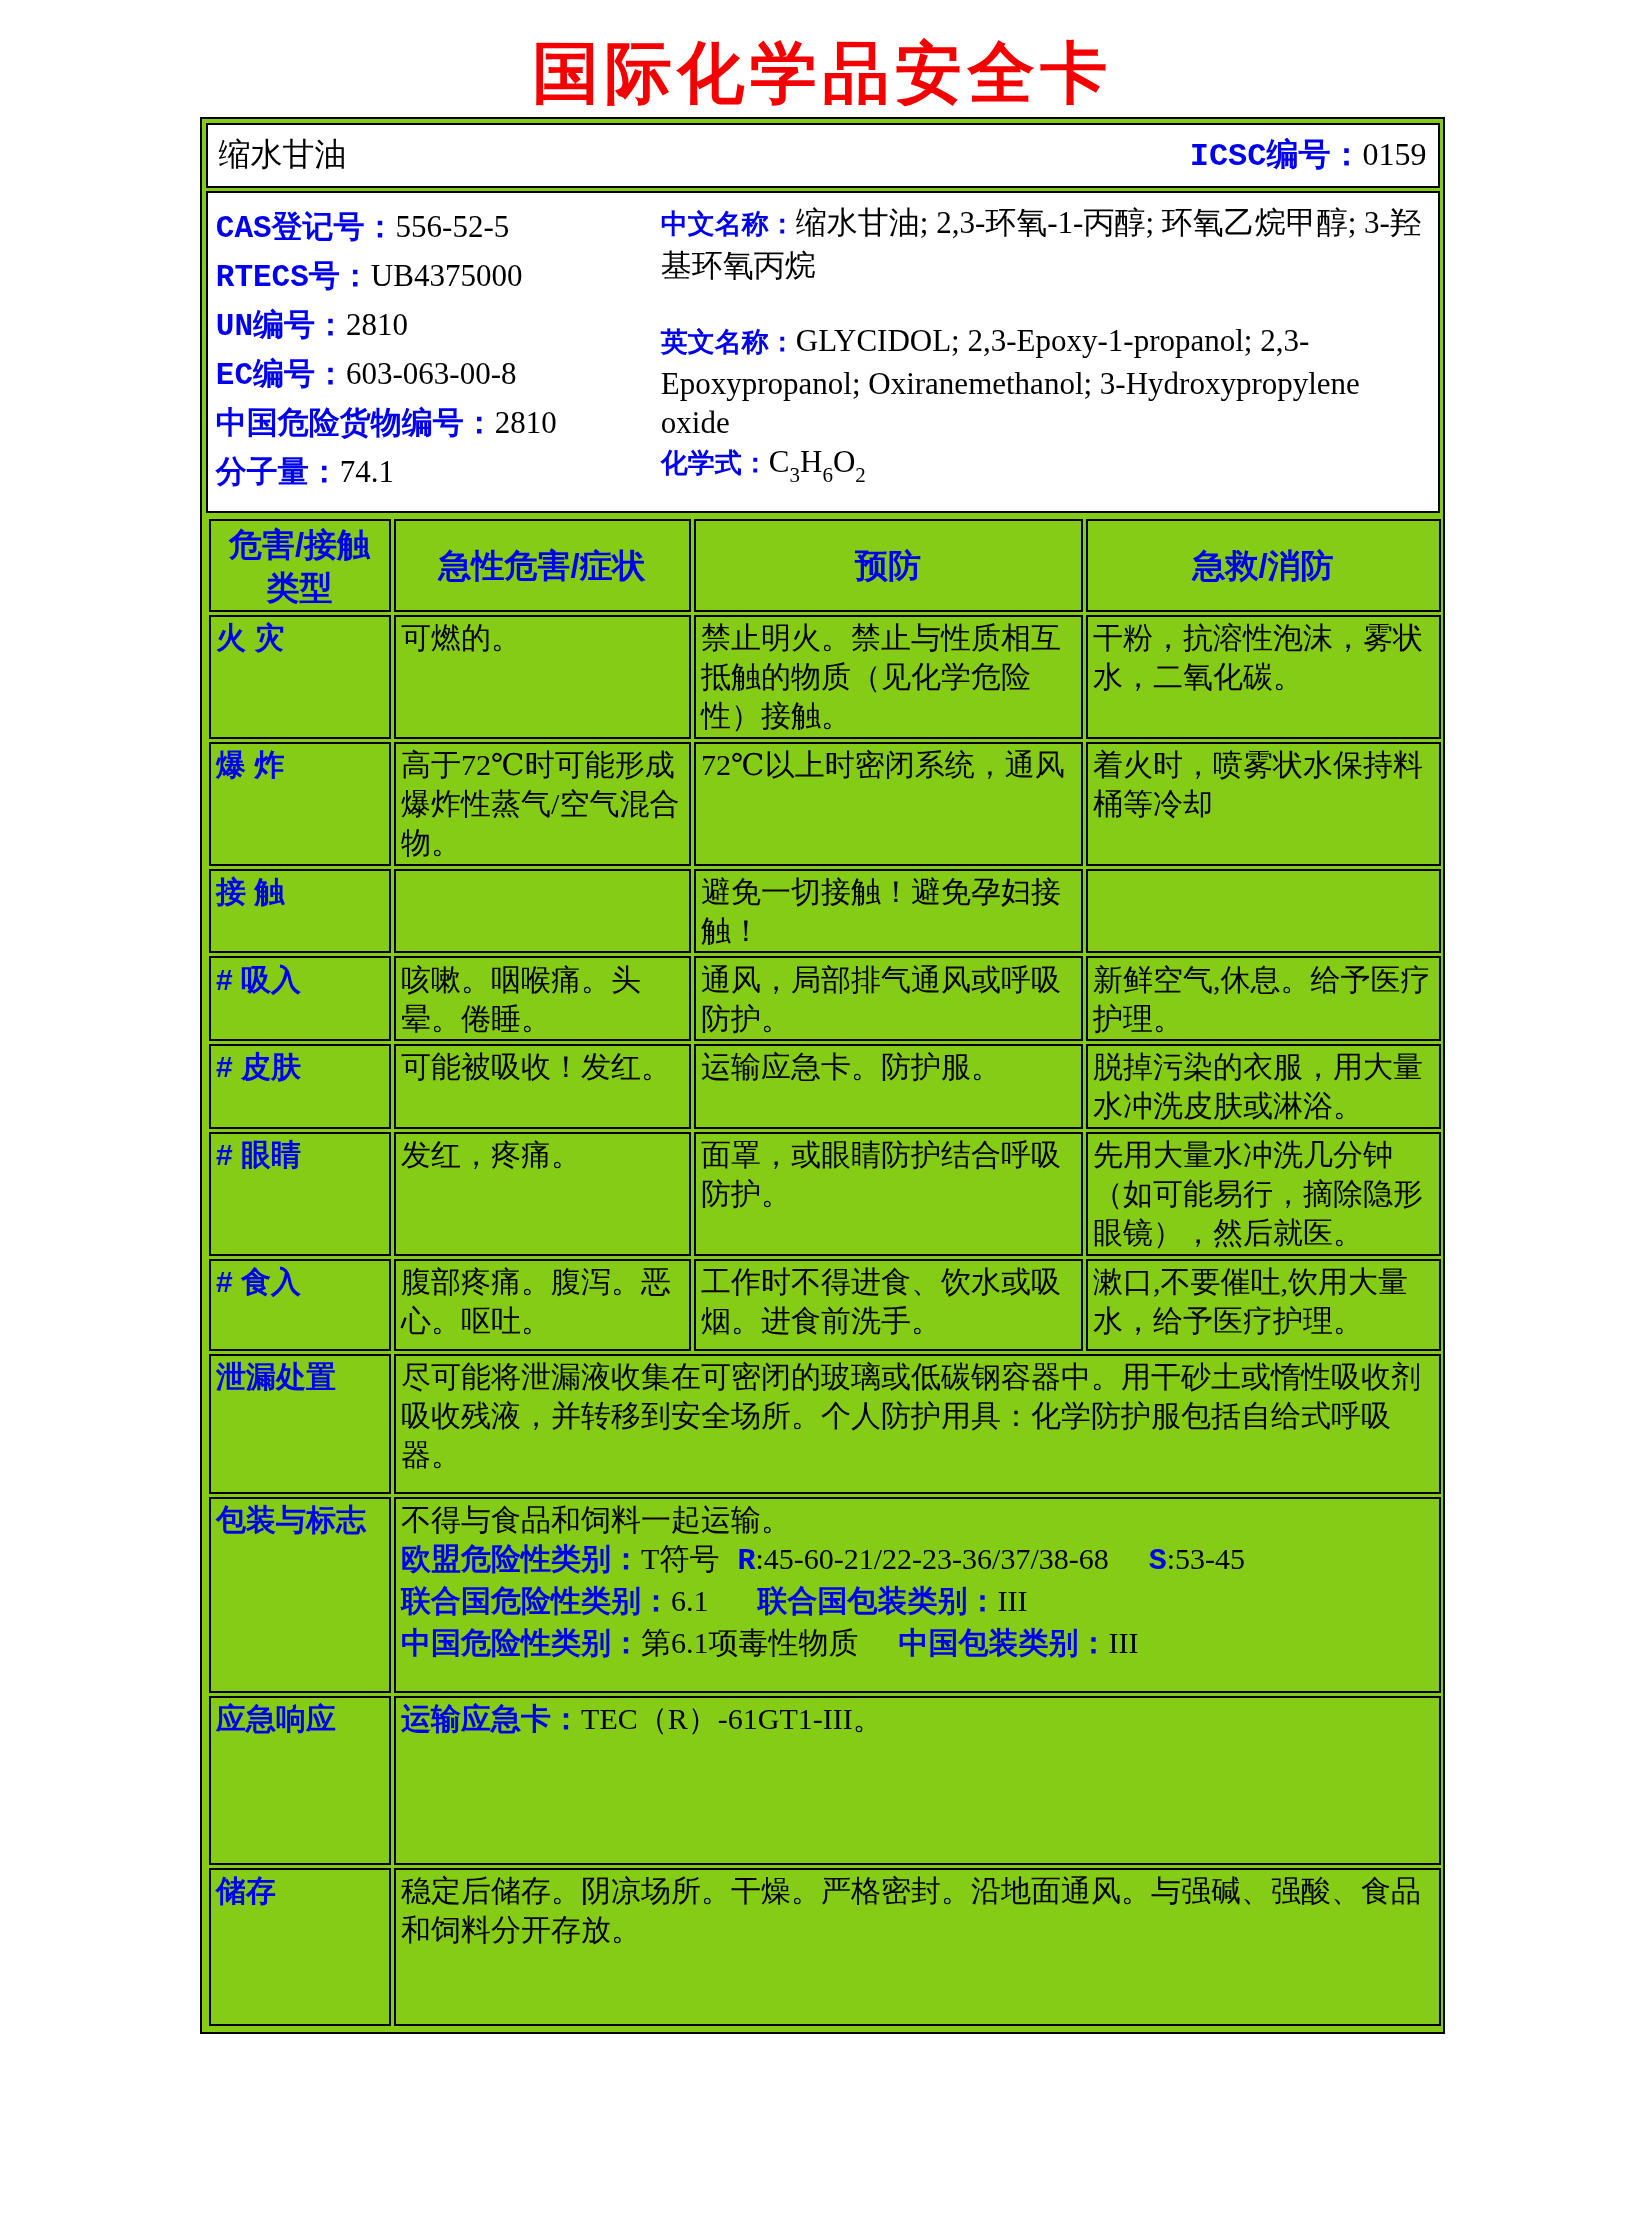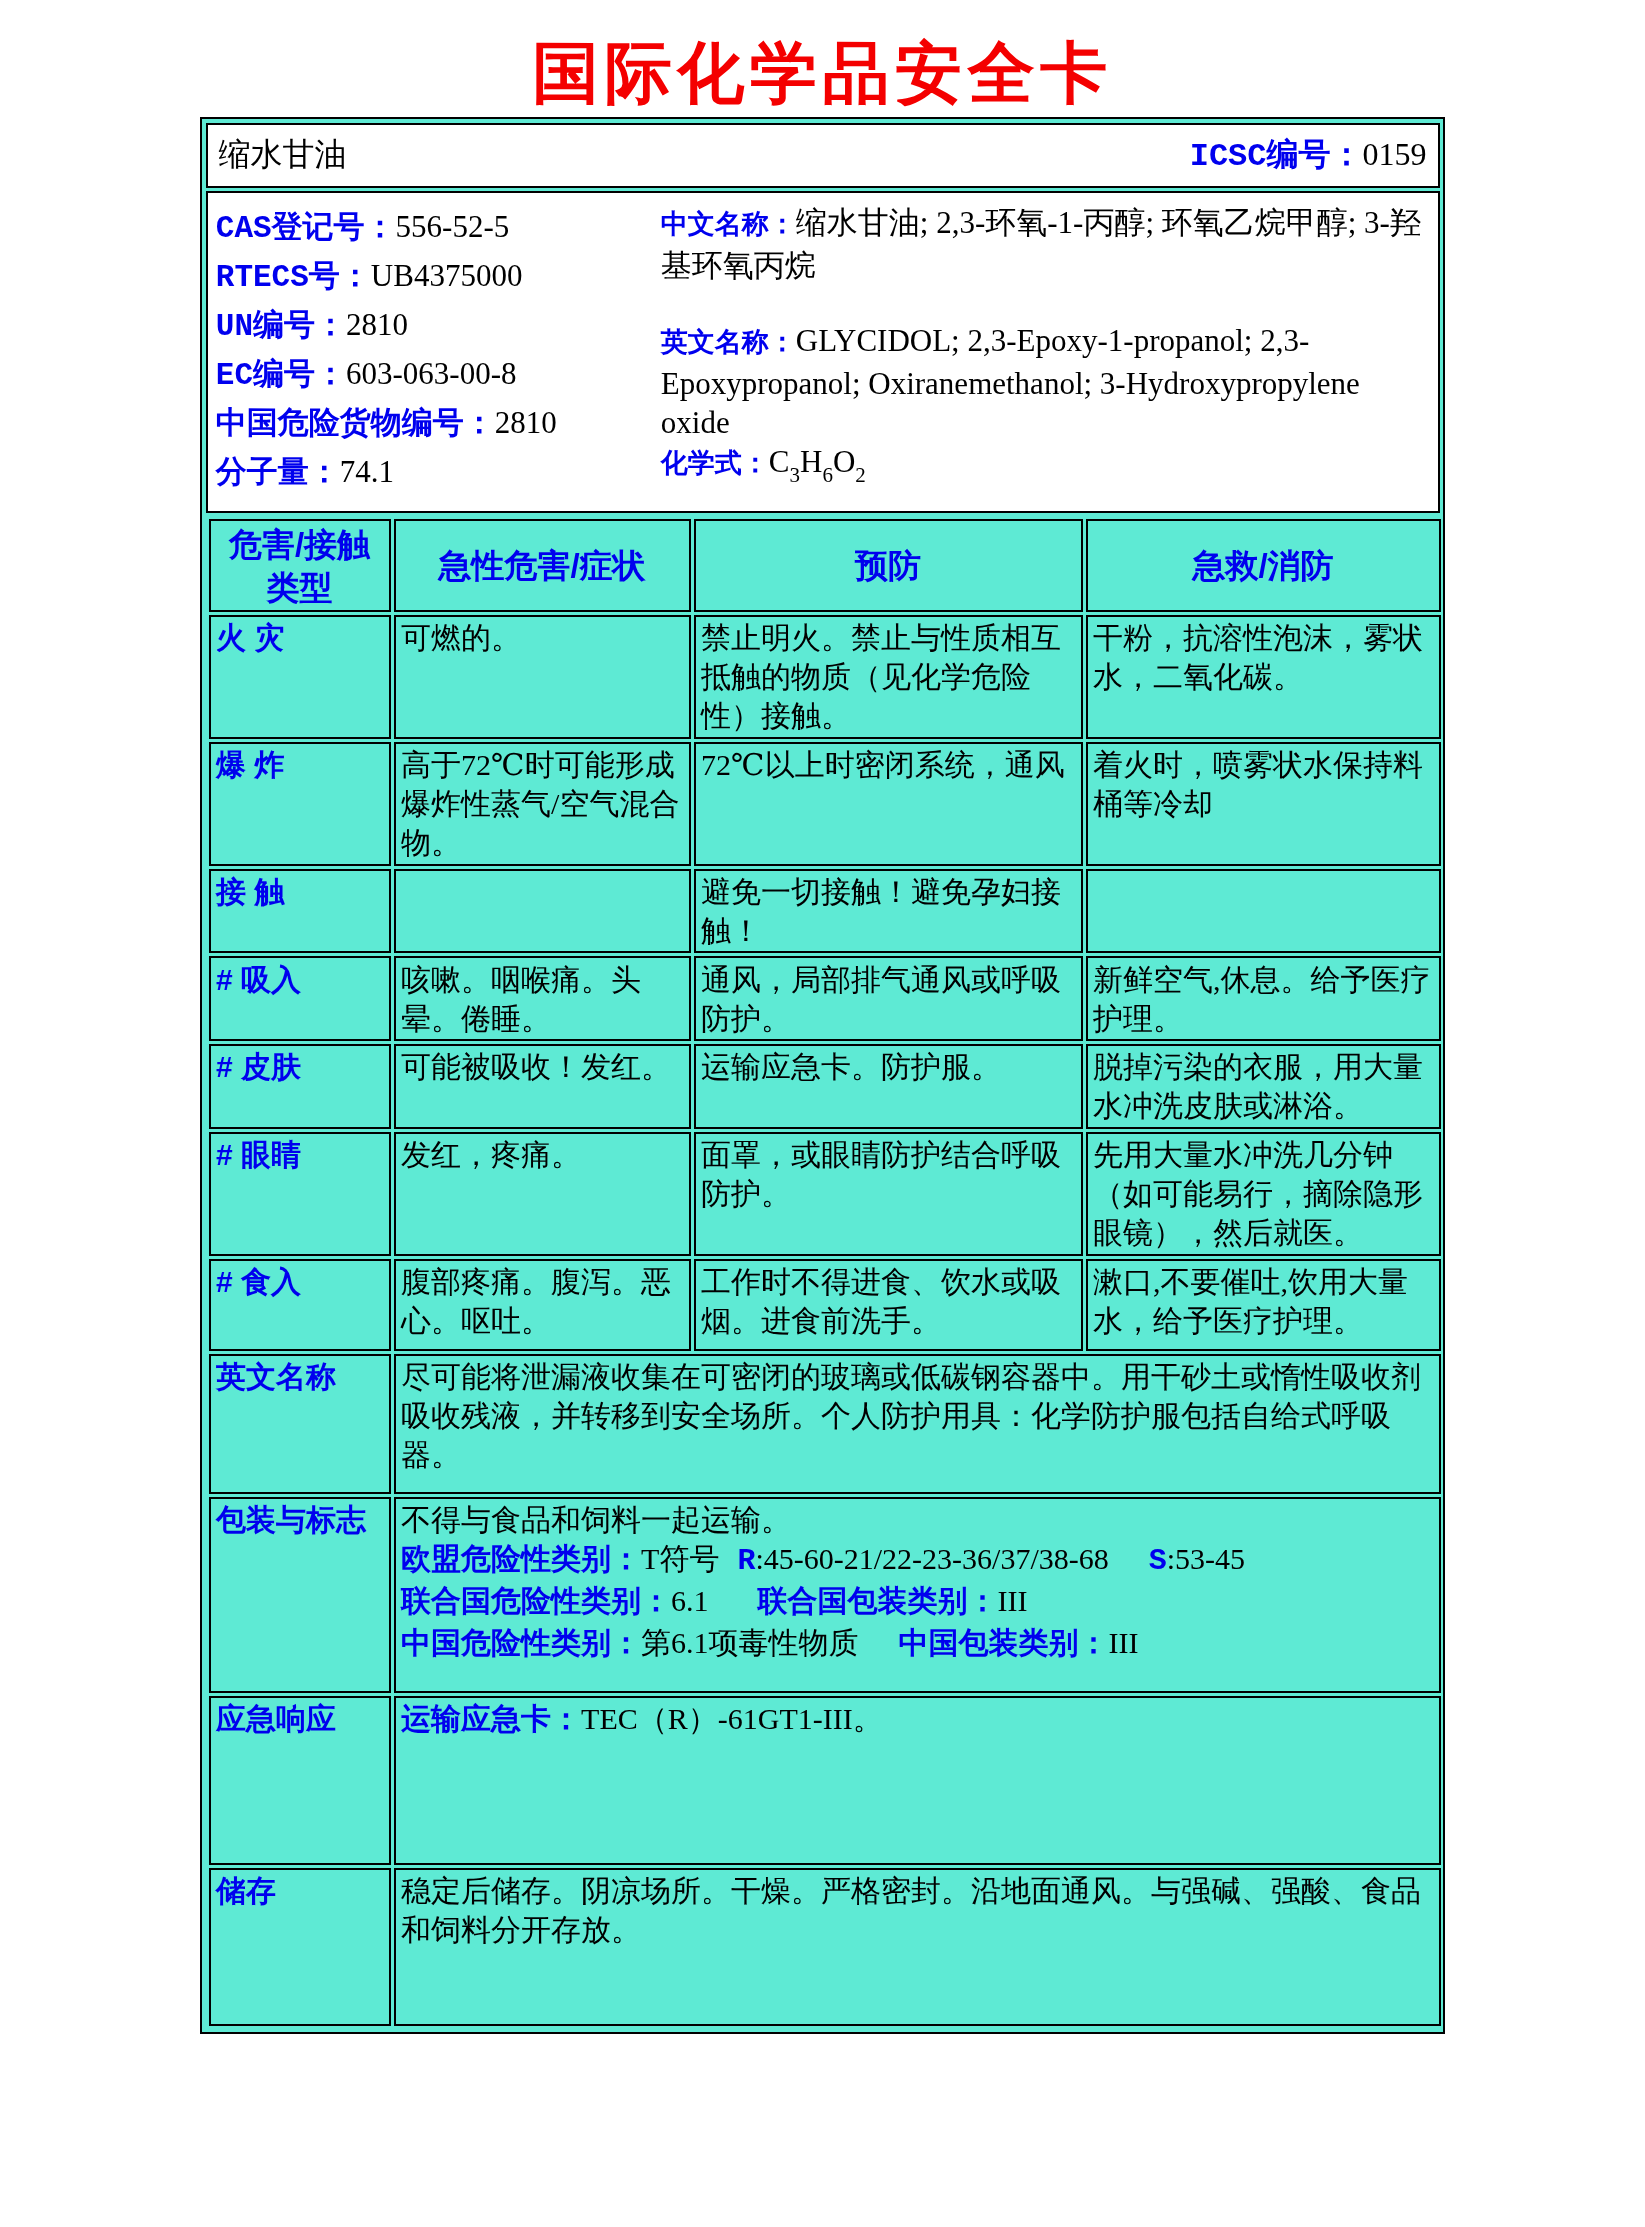--- a/index.html
+++ b/index.html
@@ -16,7 +16,7 @@
   }
   .card {
     position:absolute; left:200px; top:117px; width:1245px;
-    border:2.8px solid var(--ink); padding:3.5px; background:#5eead4;
+    border:2.8px solid var(--ink); padding:3.5px; background:#84cc16;
   }
   .block { border:2.1px solid var(--ink); margin-bottom:3.5px; background:#fff; }
   .blue {

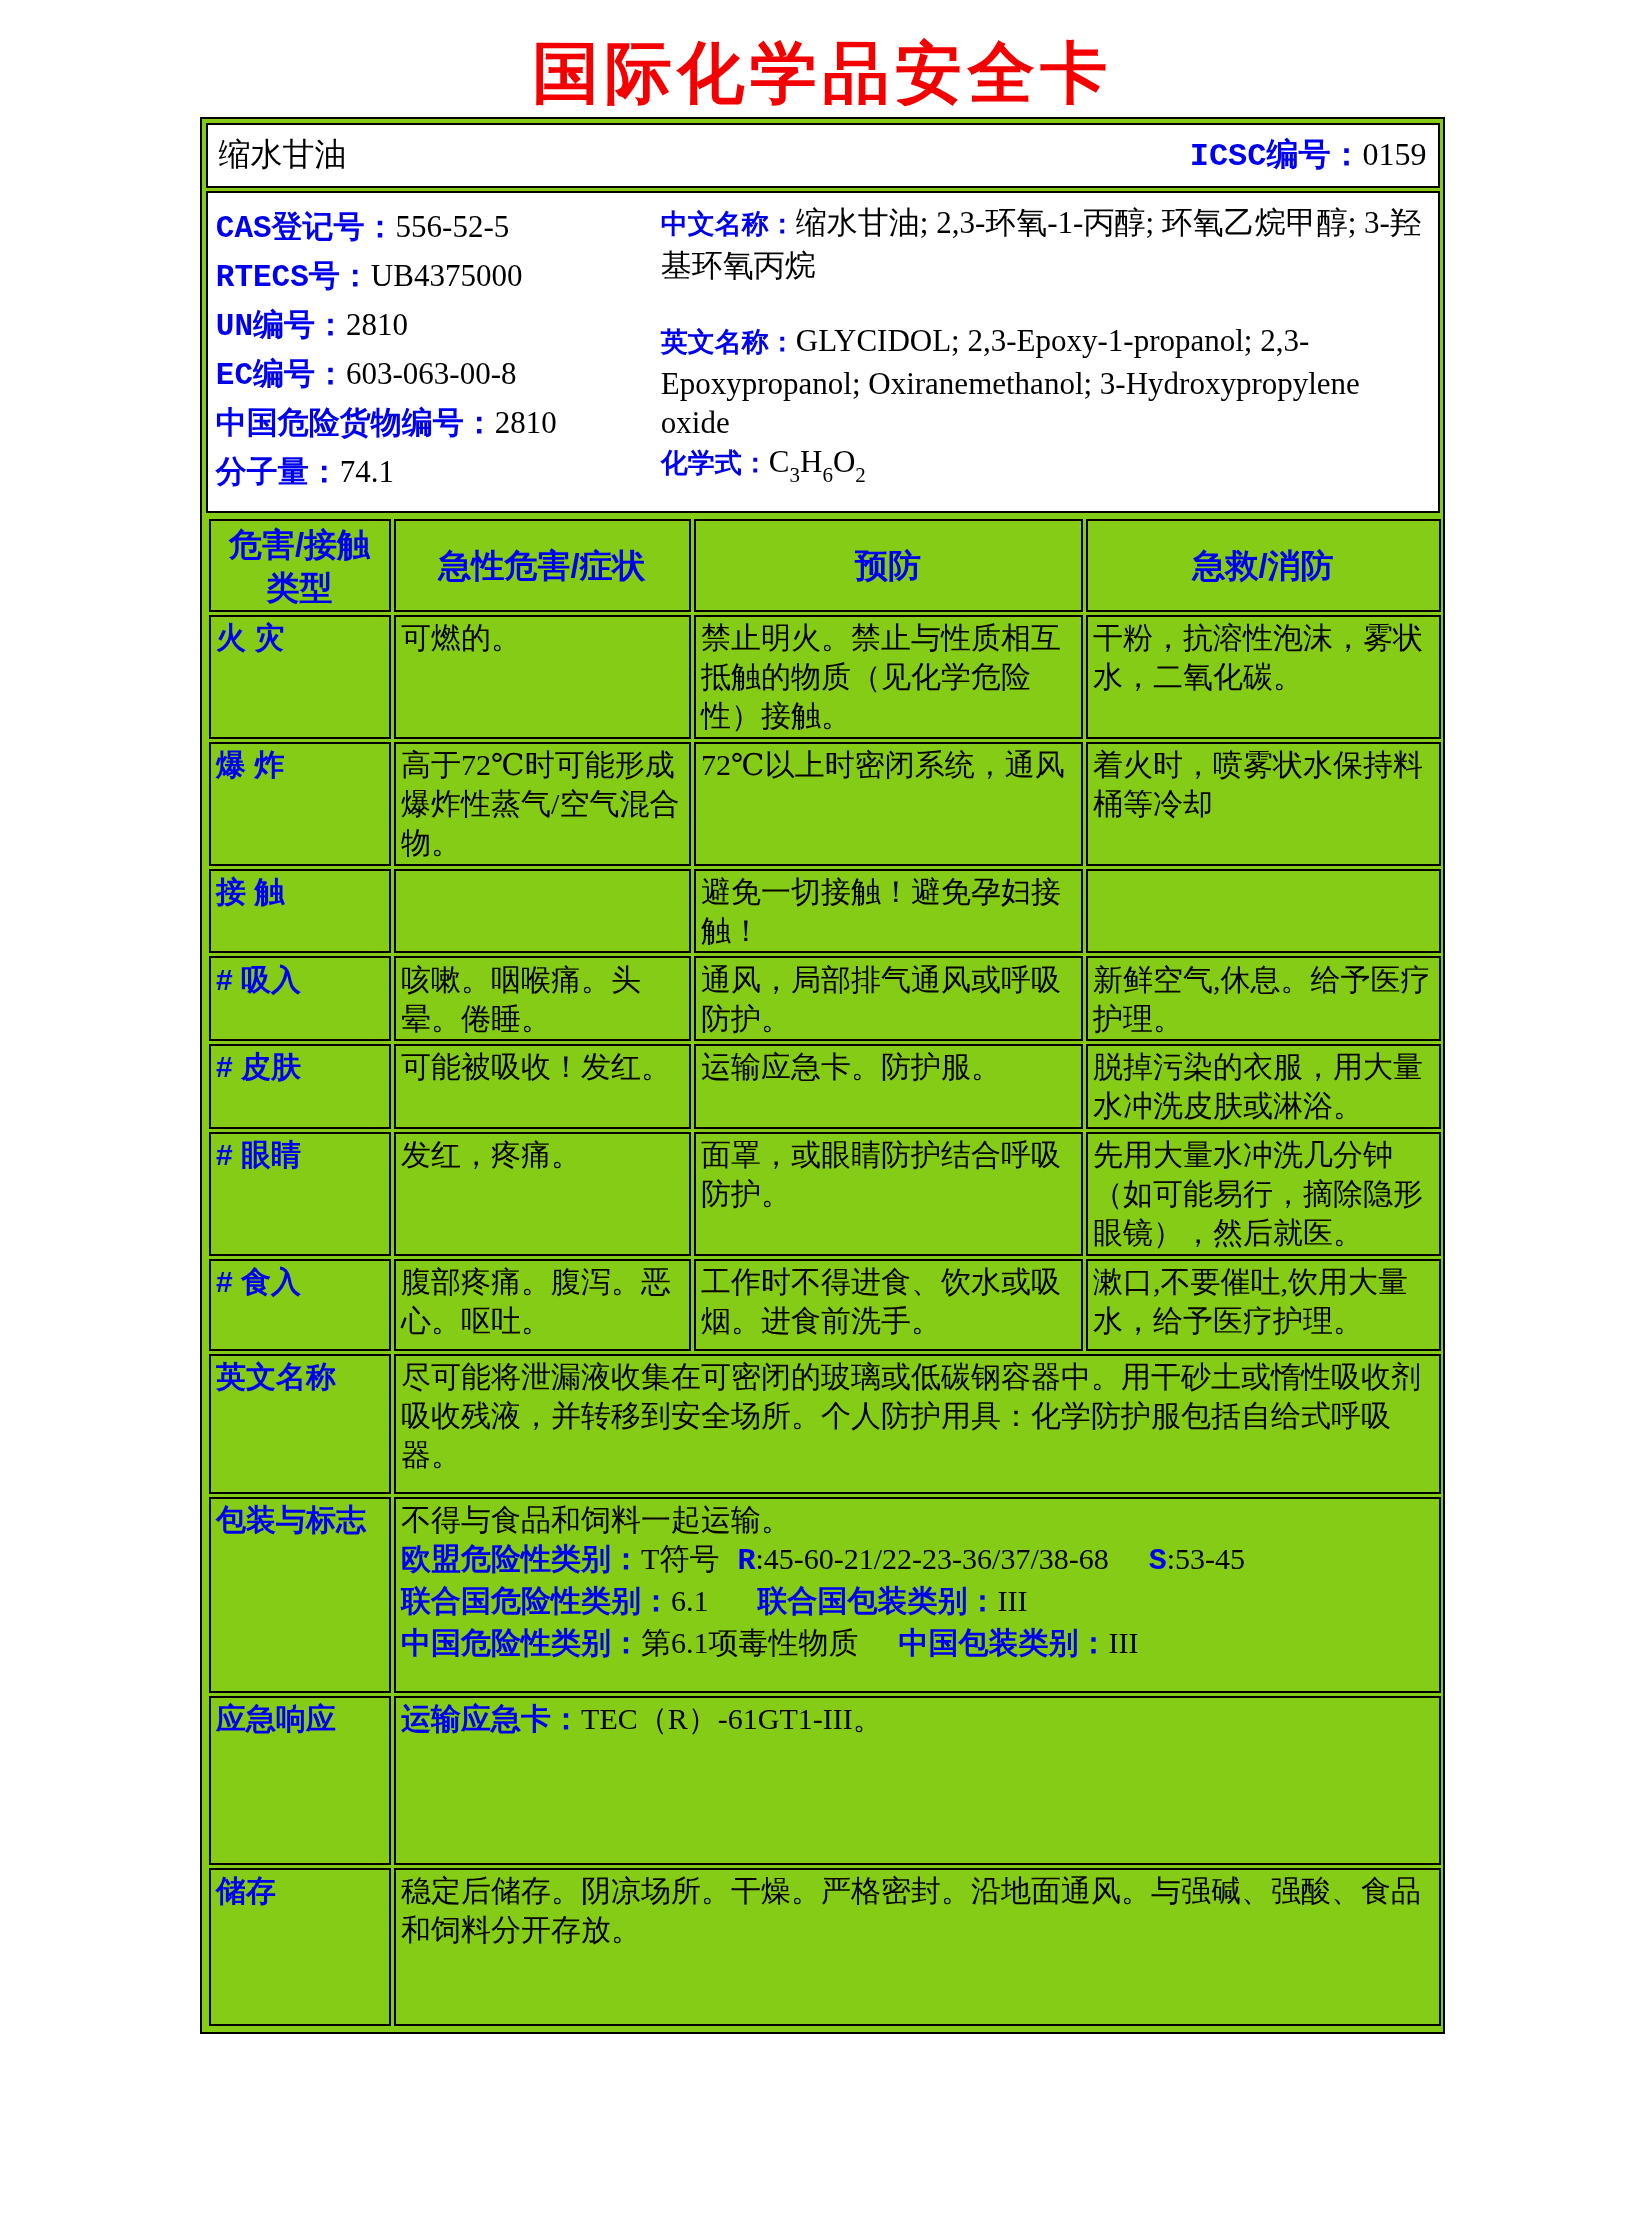--- a/index.html
+++ b/index.html
@@ -162,7 +162,7 @@
       <td>漱口,不要催吐,饮用大量水，给予医疗护理。</td>
     </tr>
     <tr>
-      <td class="rowlbl h-spill">英文名称</td>
+      <td class="rowlbl h-spill">泄漏处置</td>
       <td colspan="3" class="lh70">尽可能将泄漏液收集在可密闭的玻璃或低碳钢容器中。用干砂土或惰性吸收剂吸收残液，并转移到安全场所。个人防护用具：化学防护服包括自给式呼吸器。</td>
     </tr>
     <tr>

